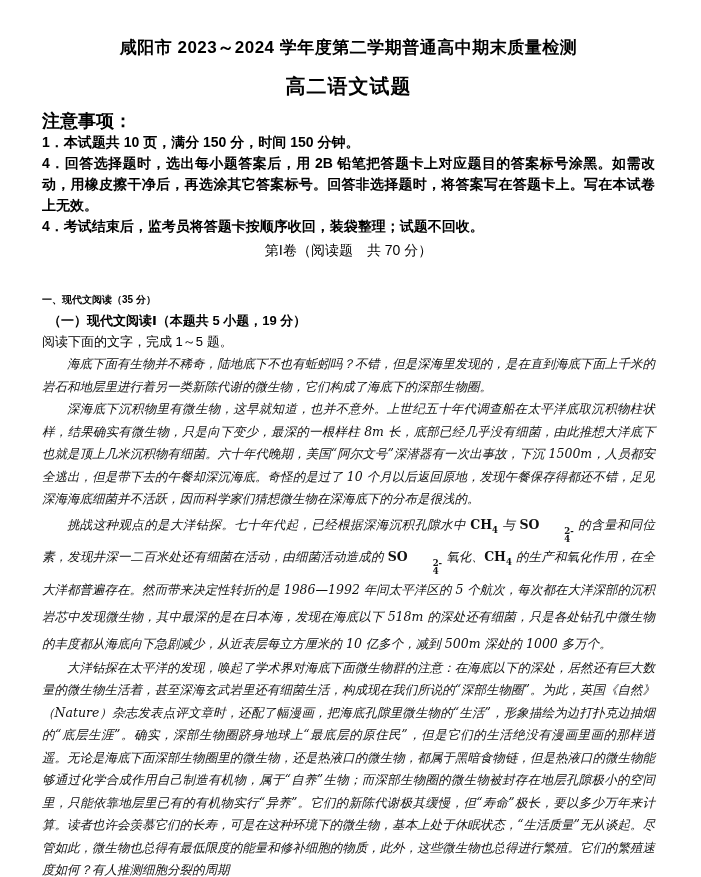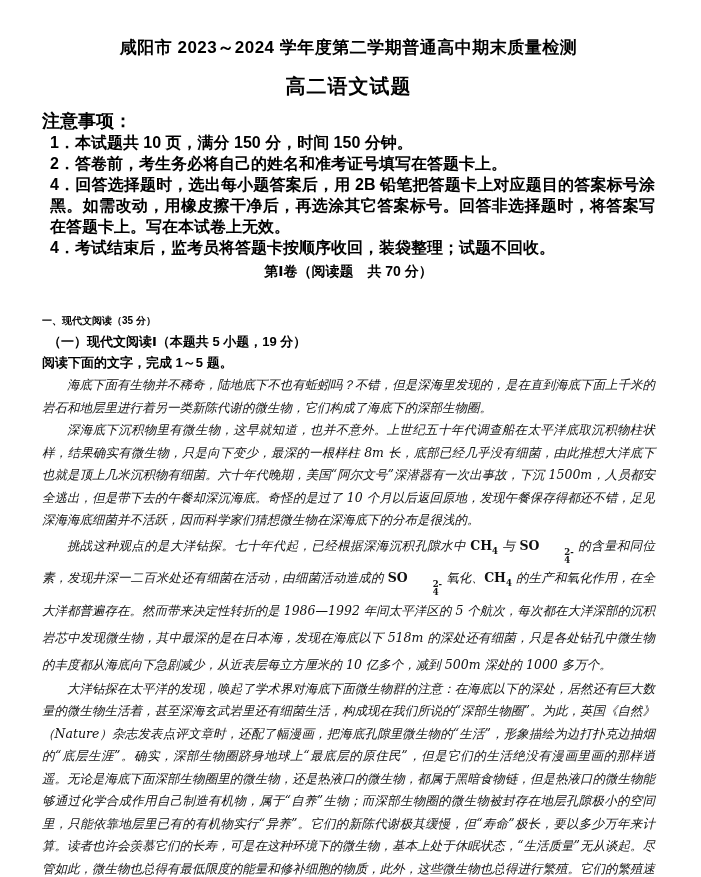--- a/index.html
+++ b/index.html
@@ -21,9 +21,8 @@
     font-size:18px;font-weight:700;line-height:21px;
   }
   .notice-item{
-    font-size:16px;font-weight:700;line-height:21px;
+    font-size:14px;font-weight:700;line-height:21px;
     text-align:justify;
-    margin-left:8px;
   }
   .volume-heading{
     font-size:14px;font-weight:700;text-align:center;line-height:22px;

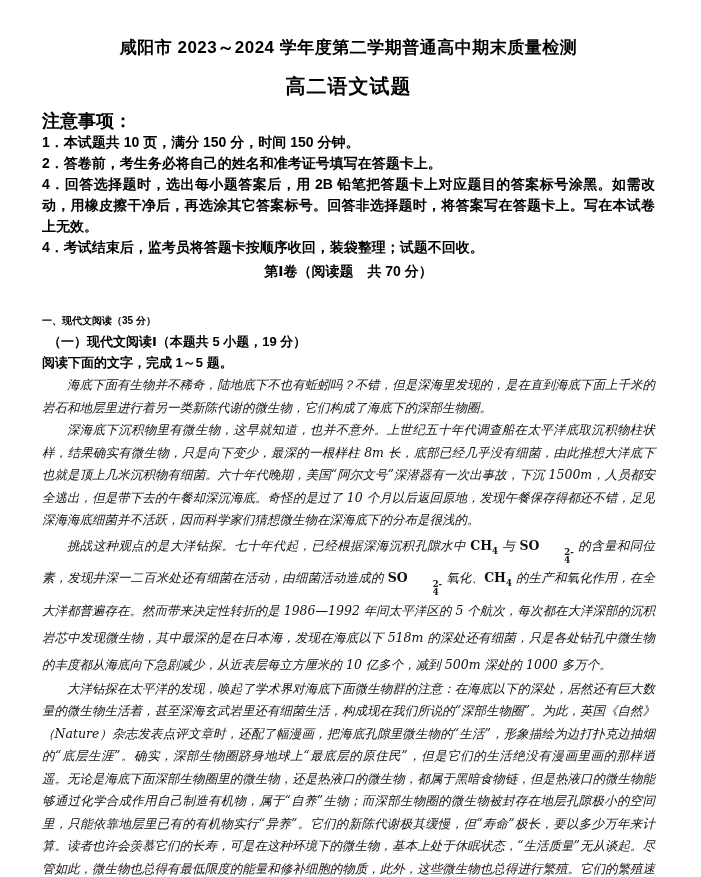--- a/index.html
+++ b/index.html
@@ -67,7 +67,6 @@
   <div class="notice">
     <div class="notice-heading">注意事项：</div>
     <div class="notice-item">1．本试题共 10 页，满分 150 分，时间 150 分钟。</div>
-    <div class="notice-item">2．答卷前，考生务必将自己的姓名和准考证号填写在答题卡上。</div>
     <div class="notice-item">4．回答选择题时，选出每小题答案后，用 2B 铅笔把答题卡上对应题目的答案标号涂黑。如需改动，用橡皮擦干净后，再选涂其它答案标号。回答非选择题时，将答案写在答题卡上。写在本试卷上无效。</div>
     <div class="notice-item">4．考试结束后，监考员将答题卡按顺序收回，装袋整理；试题不回收。</div>
   </div>

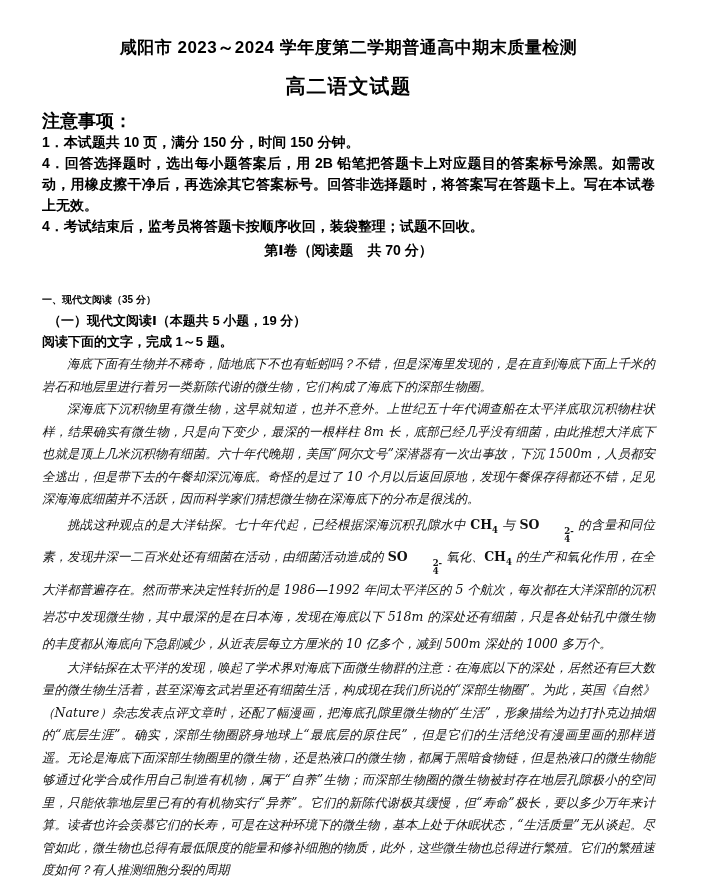--- a/index.html
+++ b/index.html
@@ -25,7 +25,7 @@
     text-align:justify;
   }
   .volume-heading{
-    font-size:14px;font-weight:700;text-align:center;line-height:22px;
+    font-size:14px;font-weight:400;text-align:center;line-height:22px;
     margin:2px 0 1px 0;
   }
   .part-heading{

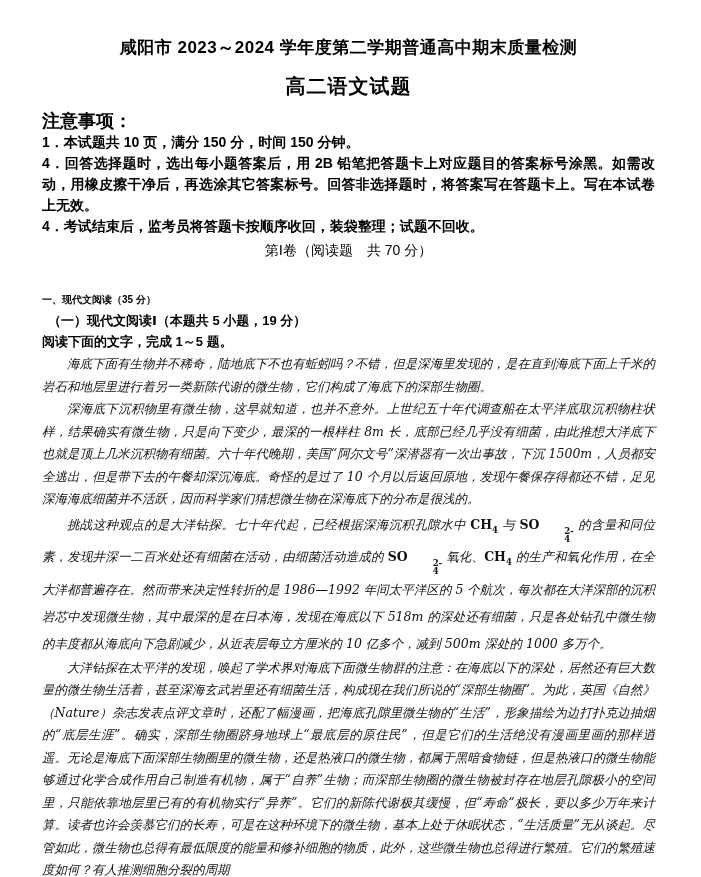--- a/index.html
+++ b/index.html
@@ -35,7 +35,7 @@
     font-size:13px;font-weight:700;line-height:21px;padding-left:6px;
   }
   .instruction{
-    font-size:13px;font-weight:700;line-height:21px;
+    font-size:13px;font-weight:400;line-height:21px;
   }
   #passage{margin-top:1px;}
   .body-para{

